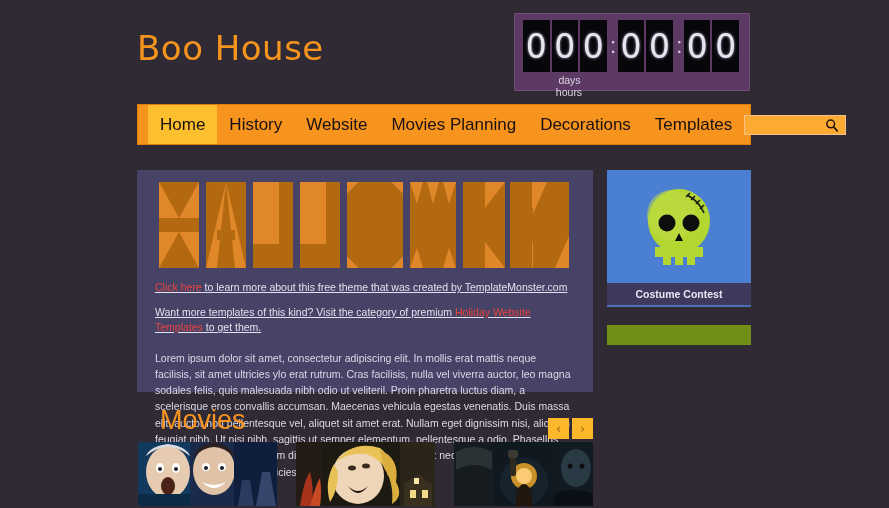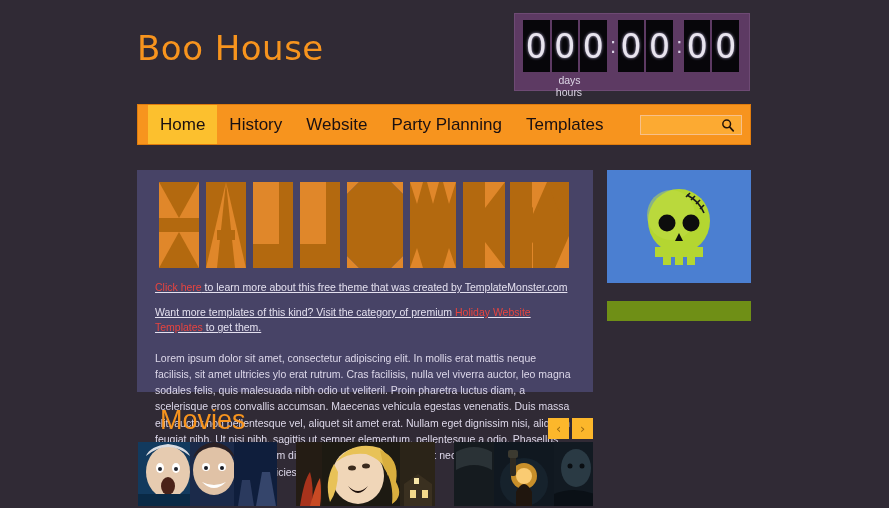--- a/index.html
+++ b/index.html
@@ -191,7 +191,7 @@
     <div class="nav-item active">Home</div>
     <div class="nav-item">History</div>
     <div class="nav-item">Website</div>
-    <div class="nav-item">Party Planning</div>
+    <div class="nav-item">Movies Planning</div>
     <div class="nav-item">Templates</div>
     <div class="search-wrap">
       <div class="search-box">

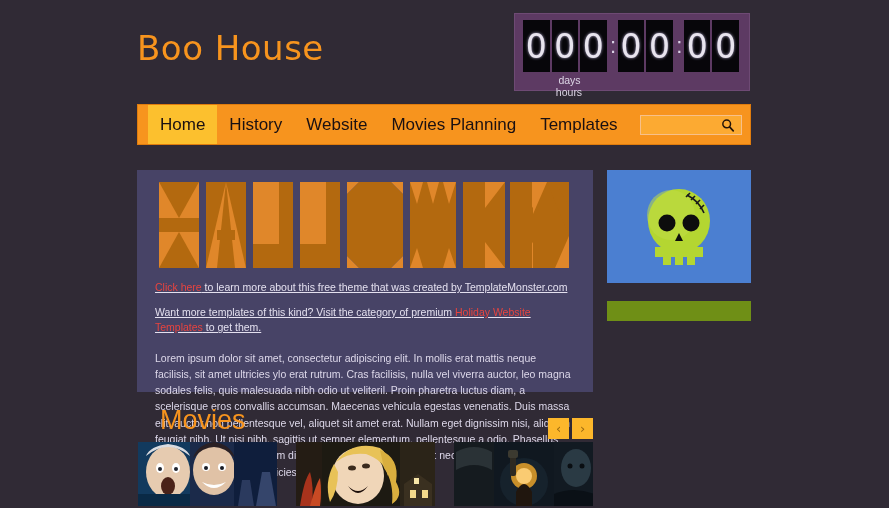--- a/index.html
+++ b/index.html
@@ -192,6 +192,7 @@
     <div class="nav-item">History</div>
     <div class="nav-item">Website</div>
     <div class="nav-item">Movies Planning</div>
+    <div class="nav-item">Decorations</div>
     <div class="nav-item">Templates</div>
     <div class="search-wrap">
       <div class="search-box">

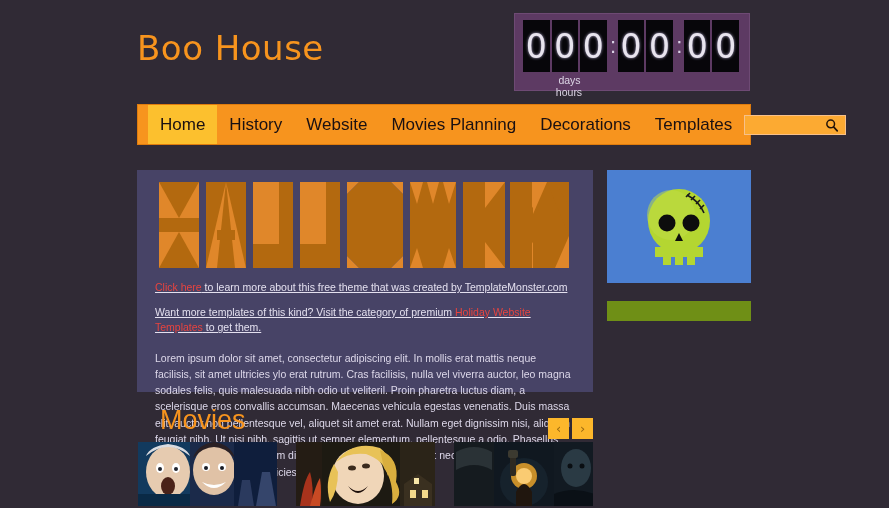--- a/index.html
+++ b/index.html
@@ -372,6 +372,7 @@
           <rect x="46" y="66" width="8" height="14" fill="#b4d631"></rect>
         </svg>
       </div>
+      <div class="card-cap">Costume Contest</div>
     </div>
 
 

